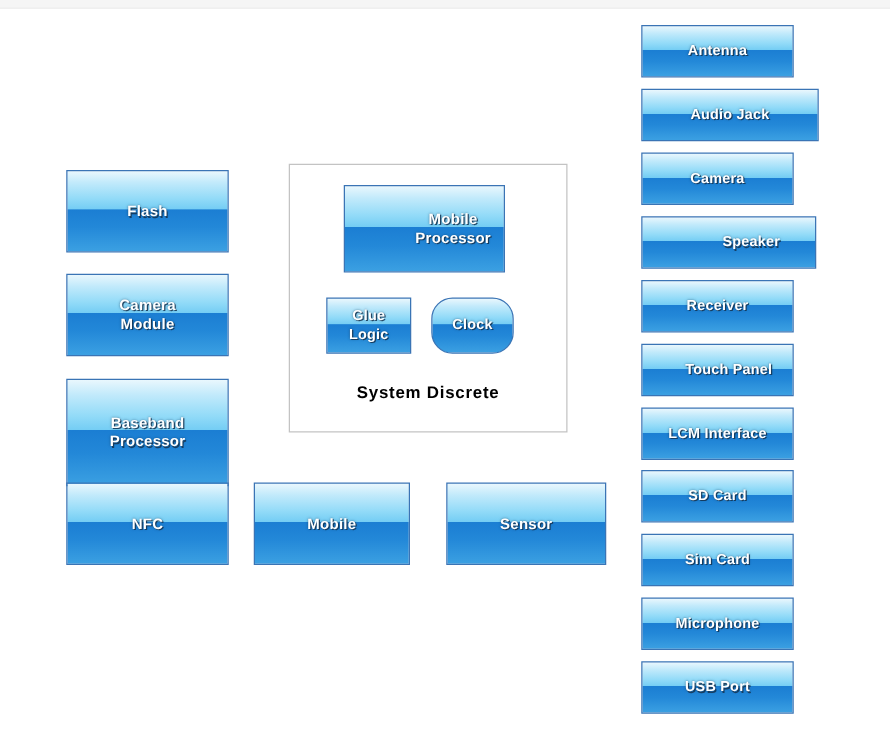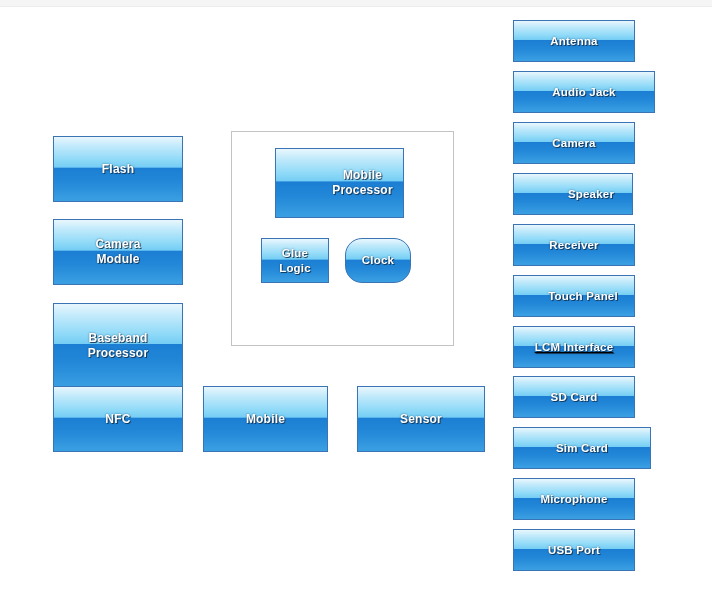--- a/index.html
+++ b/index.html
@@ -130,7 +130,7 @@
       <div class="block small" style="left: 513px; top: 122px; width: 122px; height: 42px;">
         <span class="lbl">Camera</span>
       </div>
-      <div class="block small" style="left: 513px; top: 173px; width: 120px; height: 42px; padding-left: 36px;">
+      <div class="block small" style="left: 513px; top: 173px; width: 140px; height: 42px; padding-left: 36px;">
         <span class="lbl">Speaker</span>
       </div>
       <div class="block small" style="left: 513px; top: 224px; width: 122px; height: 42px;">

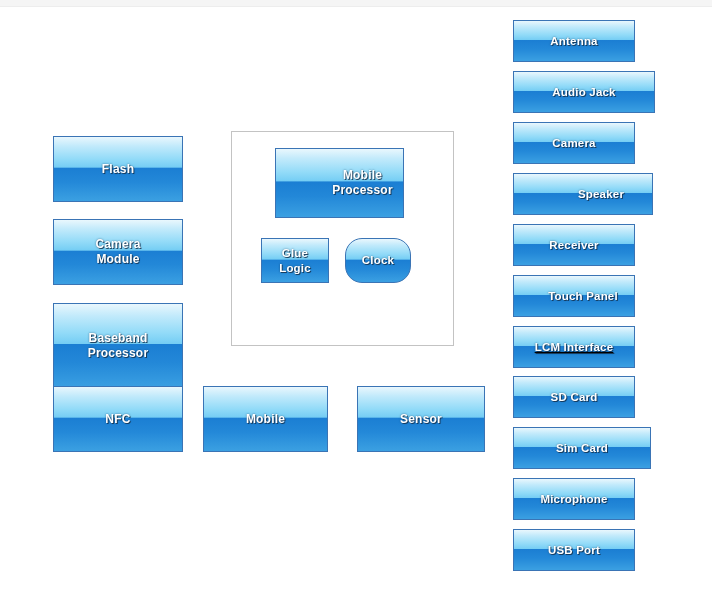--- a/index.html
+++ b/index.html
@@ -95,6 +95,7 @@
     </div>
 
   <div id="system-discrete-container" style="left: 231px; top: 131px; width: 223px; height: 215px;"></div>
+  <div id="system-discrete-label" style="left: 231px; top: 306px; width: 223px;">System Discrete</div>
   <div id="sd-blocks">
       <div class="block" style="left: 275px; top: 148px; width: 129px; height: 70px; padding-left: 46px;">
         <span class="lbl">Mobile Processor</span>

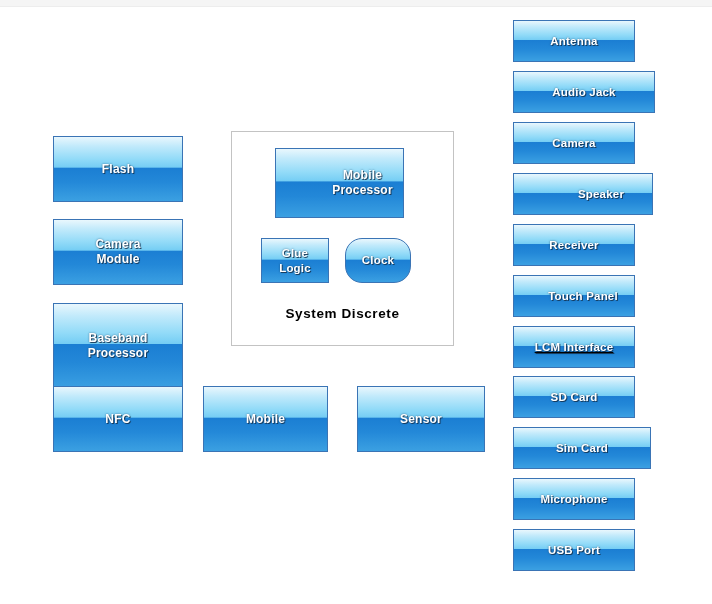--- a/index.html
+++ b/index.html
@@ -140,7 +140,7 @@
       <div class="block small" style="left: 513px; top: 275px; width: 122px; height: 42px; padding-left: 18px;">
         <span class="lbl">Touch Panel</span>
       </div>
-      <div class="block small" style="left: 513px; top: 326px; width: 122px; height: 42px; text-decoration: underline;">
+      <div class="block small" style="left: 513px; top: 326px; width: 122px; height: 42px;">
         <span class="lbl">LCM Interface</span>
       </div>
       <div class="block small" style="left: 513px; top: 376px; width: 122px; height: 42px;">

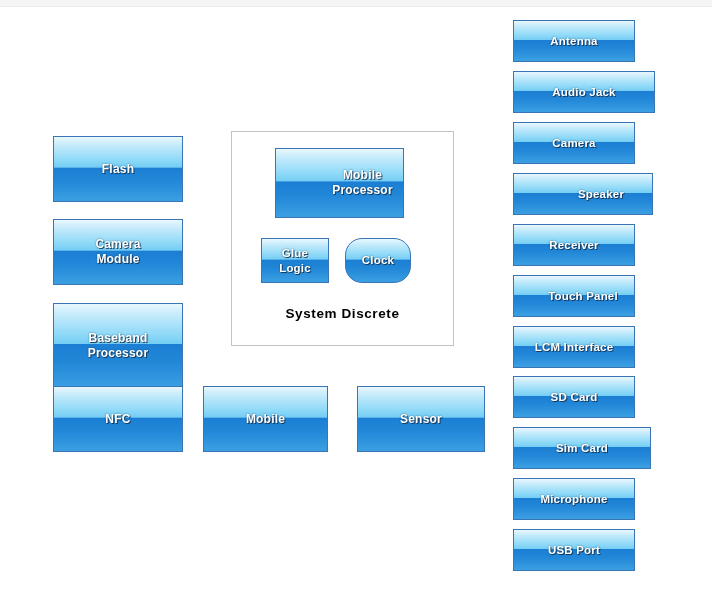--- a/index.html
+++ b/index.html
@@ -146,7 +146,7 @@
       <div class="block small" style="left: 513px; top: 376px; width: 122px; height: 42px;">
         <span class="lbl">SD Card</span>
       </div>
-      <div class="block small" style="left: 513px; top: 427px; width: 138px; height: 42px;">
+      <div class="block small" style="left: 513px; top: 427px; width: 122px; height: 42px;">
         <span class="lbl">Sim Card</span>
       </div>
       <div class="block small" style="left: 513px; top: 478px; width: 122px; height: 42px;">

